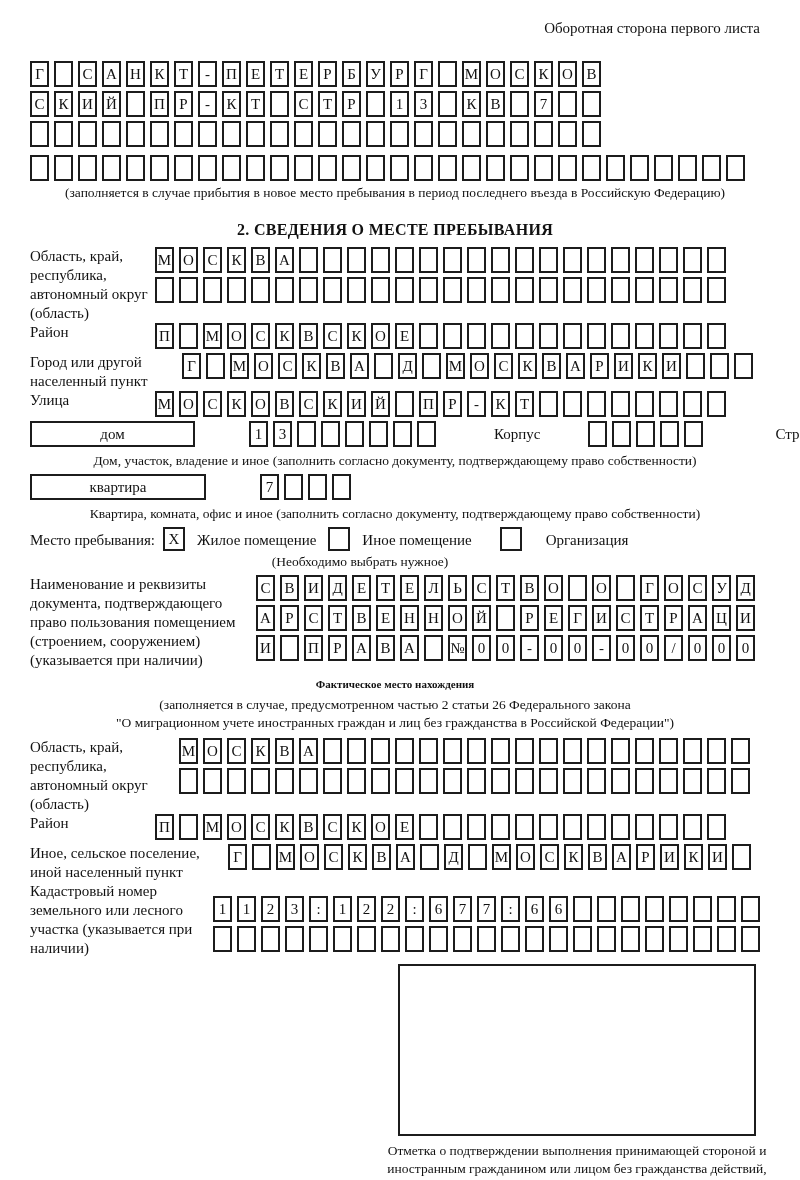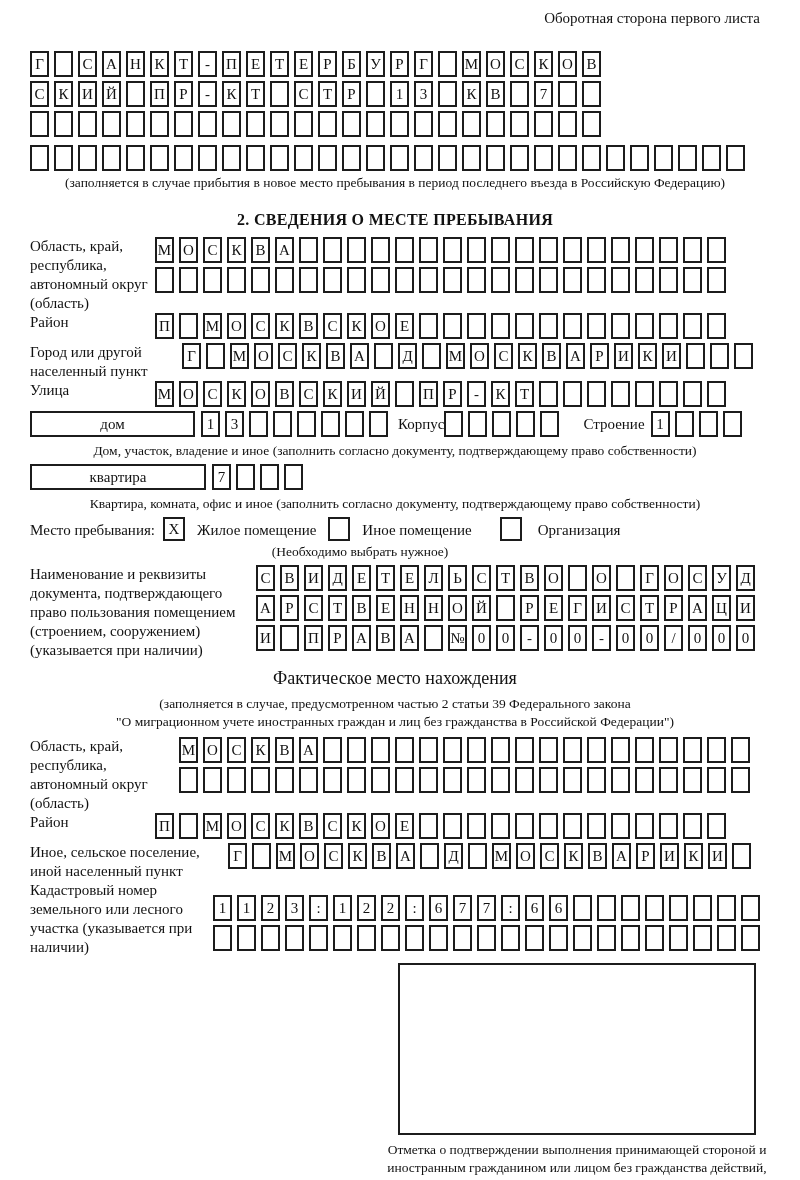--- a/index.html
+++ b/index.html
@@ -5,7 +5,7 @@
   * { box-sizing: border-box; margin: 0; padding: 0; }
   html, body { background: #ffffff; }
   body { width: 800px; font-family: "Liberation Serif", "DejaVu Serif", serif; color: #111; }
-  .page { width: 800px; height: 1180px; padding: 10px 40px 0 30px; overflow: hidden; position: relative; background: #fff; }
+  .page { width: 800px; height: 1180px; padding: 20px 40px 0 30px; overflow: hidden; position: relative; background: #fff; }
 
   .corner { text-align: right; font-size: 15px; margin-bottom: 24px; }
 

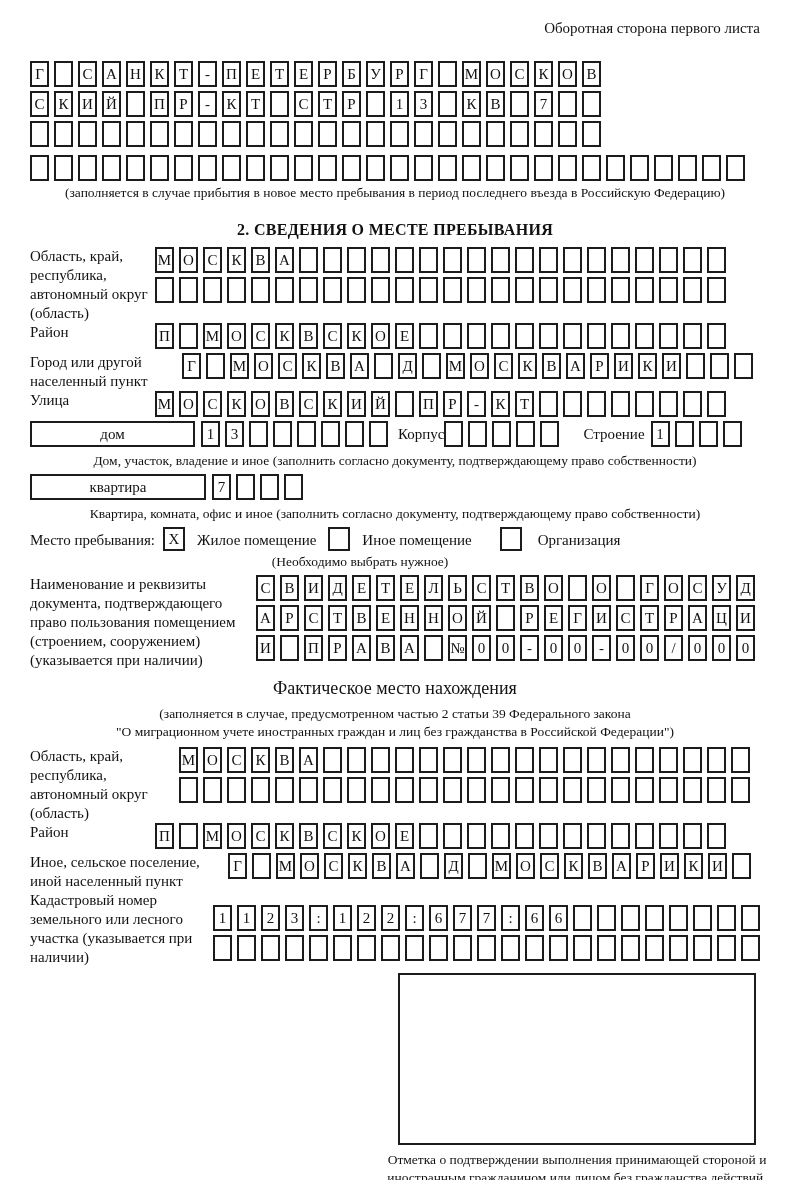--- a/index.html
+++ b/index.html
@@ -31,7 +31,7 @@
   .stamp-box { border: 2px solid #1c1c1c; width: 358px; height: 172px; margin-left: 368px; margin-top: 6px; }
   .stamp-caption { width: 380px; margin-left: 357px; margin-top: 6px;
                    font-size: 13.5px; text-align: center; line-height: 18px; }
-  .mb2 { margin-bottom: 2px; } .mt4 { margin-top: 4px; }
+  .mb2 { margin-bottom: 2px; gap: 48px; } .mt4 { margin-top: 4px; }
 </style>
 </head>
 <body>

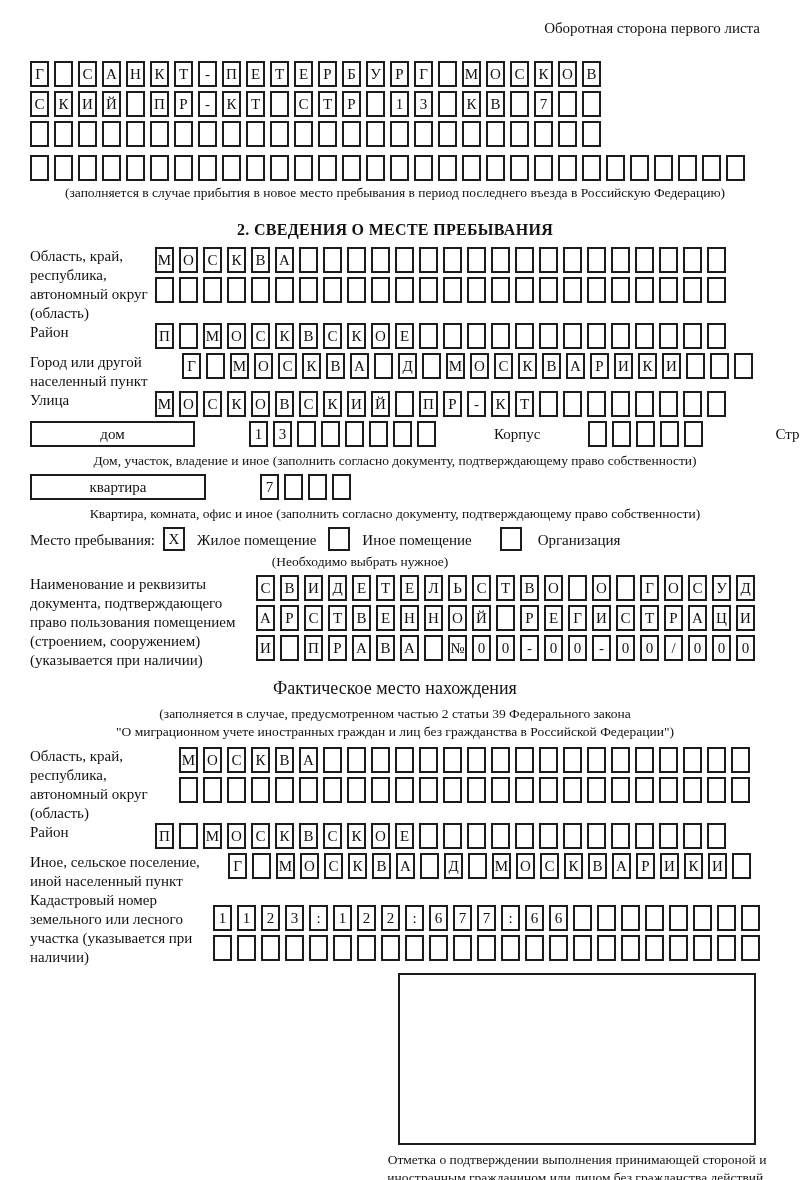--- a/index.html
+++ b/index.html
@@ -354,7 +354,7 @@
     <div class="chk" style="margin-left:12px"></div>
     <div class="ilabel" style="margin-left:12px">Иное помещение</div>
     <div class="chk" style="margin-left:28px"></div>
-    <div class="ilabel" style="margin-left:16px">Организация</div>
+    <div class="ilabel" style="margin-left:24px">Организация</div>
   </div>
   <div class="caption" style="width:300px;margin-left:180px">(Необходимо выбрать нужное)</div>
 

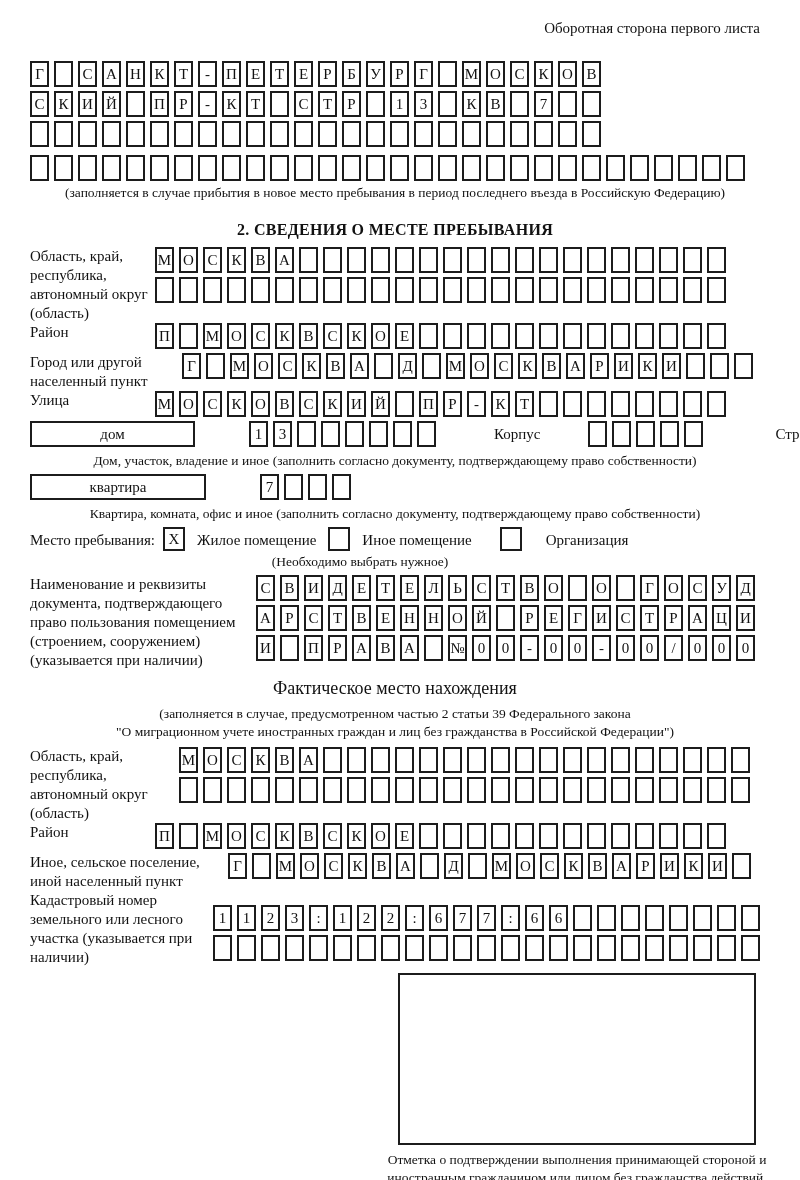--- a/index.html
+++ b/index.html
@@ -19,7 +19,7 @@
   .caption { font-size: 13.5px; text-align: center; margin: 1px 0 5px; }
   .caption-left { font-size: 13.5px; text-align: center; margin: 1px 0 5px; }
   .sec-title { font-size: 16px; font-weight: bold; text-align: center; margin: 20px 0 8px; letter-spacing: .3px; }
-  .sub-title { font-size: 18px; font-weight: normal; text-align: center; margin: 8px 0 6px; }
+  .sub-title { font-size: 11px; font-weight: bold; text-align: center; margin: 8px 0 6px; }
   .note { font-size: 13.5px; text-align: center; line-height: 18px; }
 
   .widebox { border: 2px solid #1c1c1c; height: 26px; flex: none;

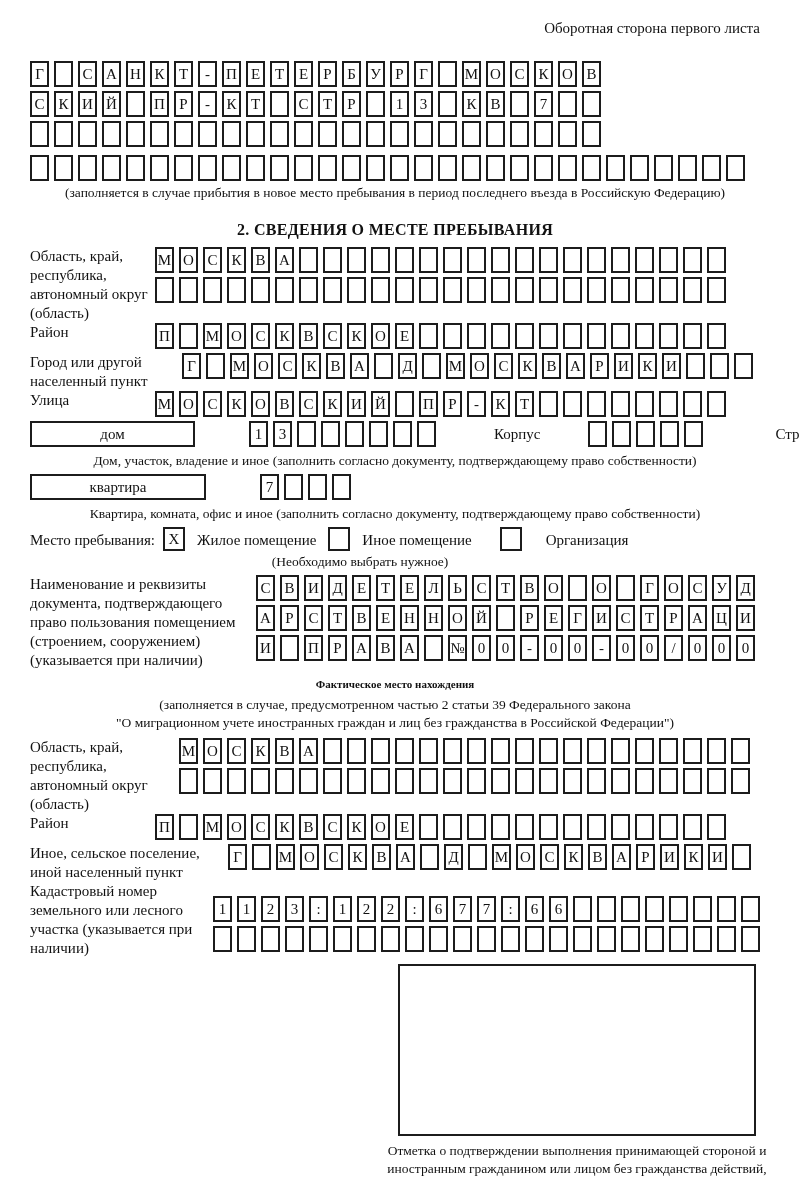--- a/index.html
+++ b/index.html
@@ -434,7 +434,7 @@
   </div>
 
   <div class="sub-title">Фактическое место нахождения</div>
-  <div class="note">(заполняется в случае, предусмотренном частью 2 статьи 39 Федерального закона</div>
+  <div class="note">(заполняется в случае, предусмотренном частью 2 статьи 26 Федерального закона</div>
   <div class="note" style="margin-bottom:6px">"О миграционном учете иностранных граждан и лиц без гражданства в Российской Федерации")</div>
 
   <div class="frow">

